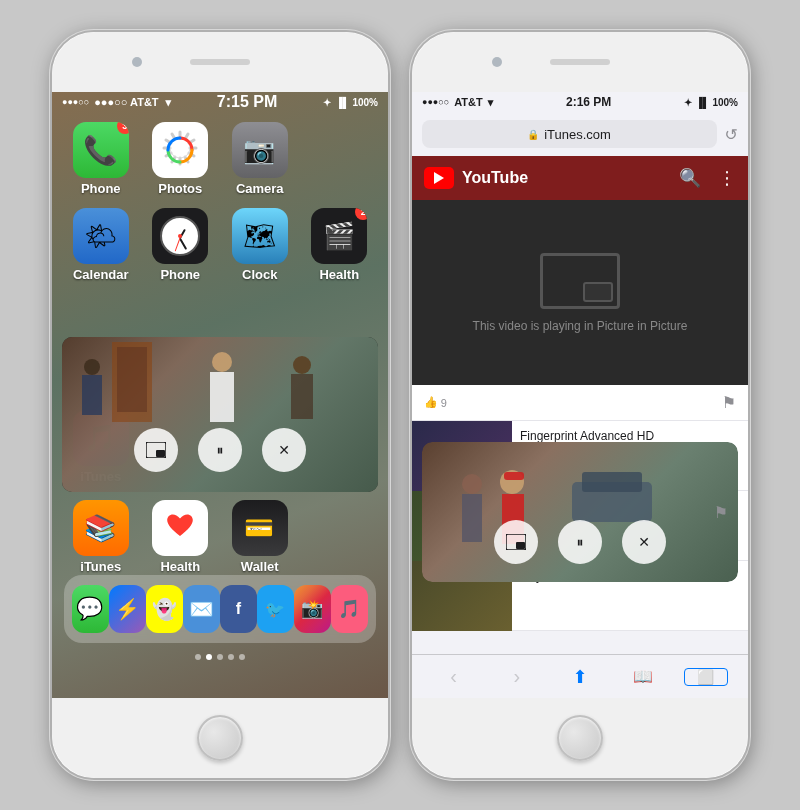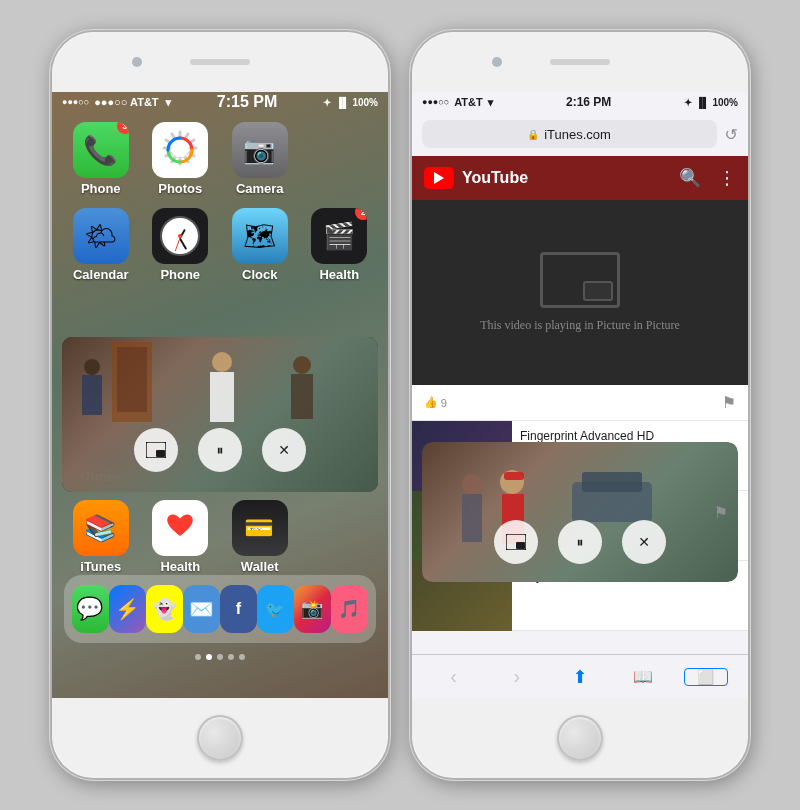--- a/index.html
+++ b/index.html
@@ -397,7 +397,6 @@
       justify-content: center;
       gap: 10px;
       z-index: 7;
-      font-family: Liberation Serif, serif;
     }
     .pip-icon-big {
       width: 80px; height: 56px;

